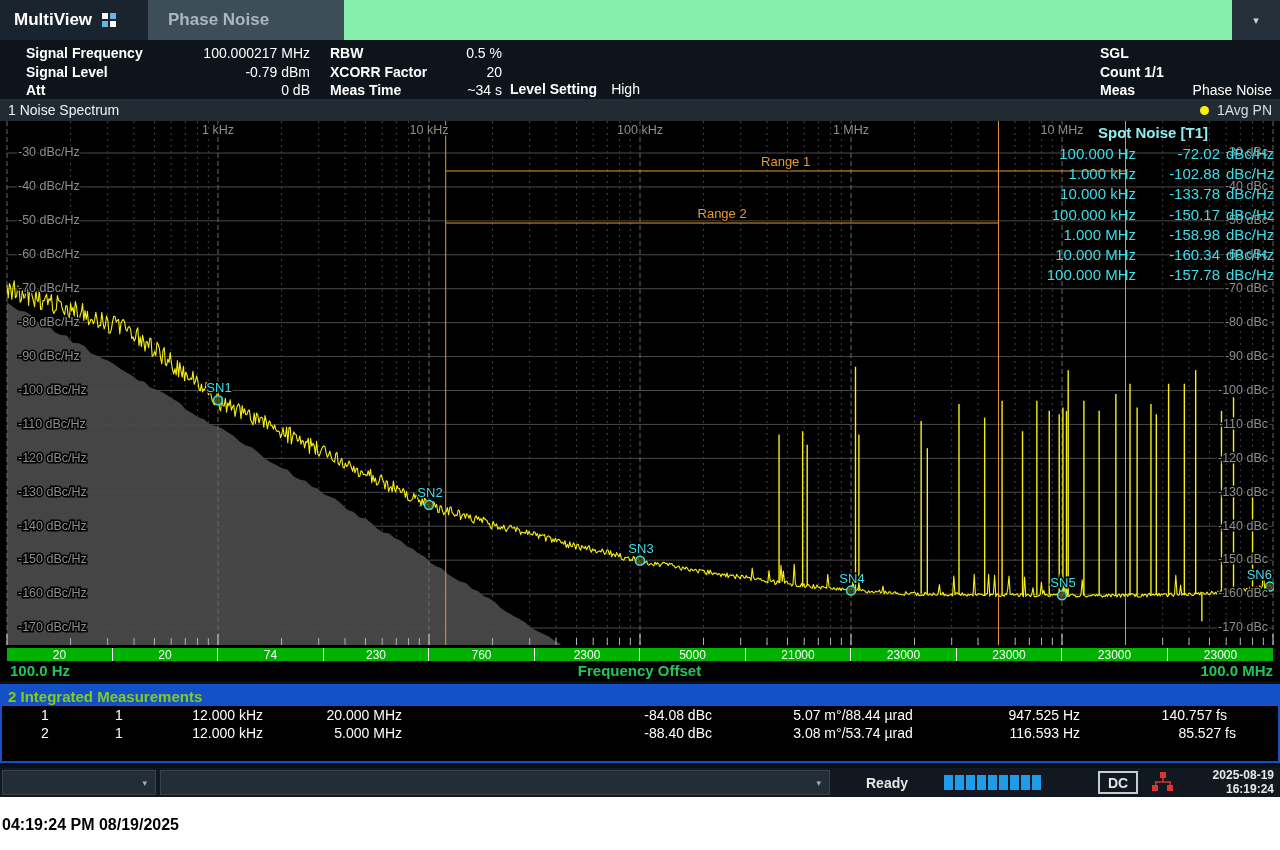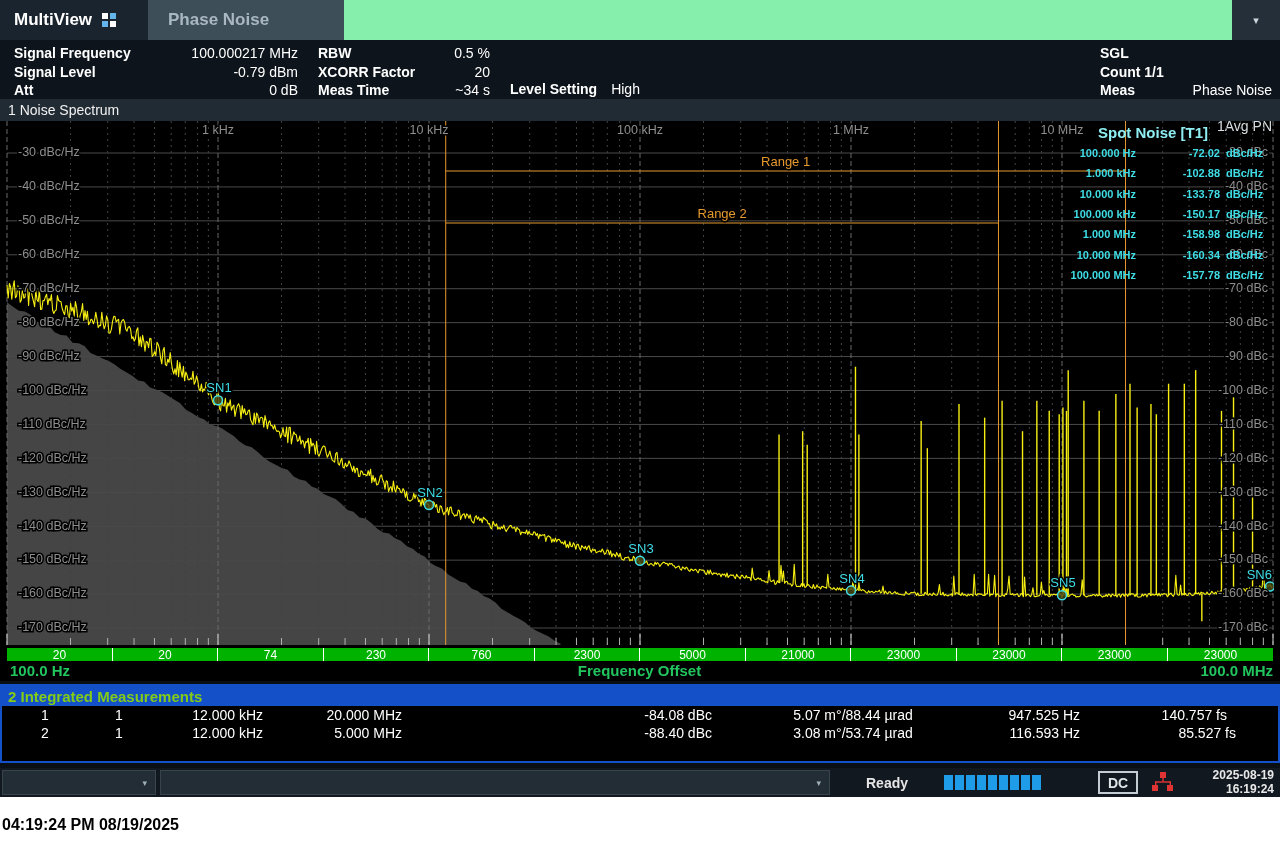--- a/index.html
+++ b/index.html
@@ -25,7 +25,7 @@
 
   
   .mheader{position:absolute;left:0;top:40px;width:1280px;height:59px;background:#0d141b;color:#fff;font-size:14px;}
-  .hcol{position:absolute;top:4px;}
+  .hcol{position:absolute;top:4px;margin-left:12px;}
   #hcol1{left:14px;width:284px;}
   #hcol2{left:318px;width:172px;}
   .hrow{display:flex;justify-content:space-between;align-items:center;height:18.5px;}

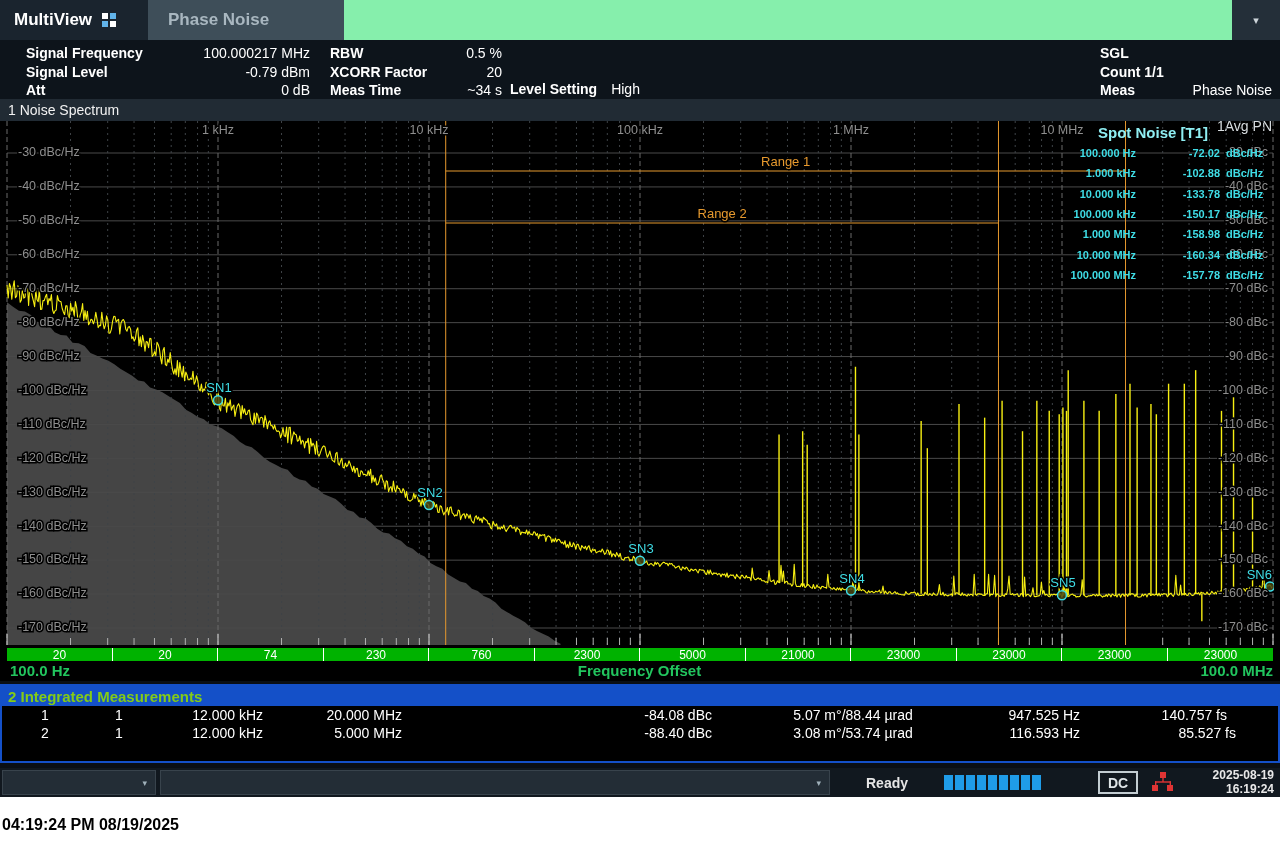--- a/index.html
+++ b/index.html
@@ -39,7 +39,7 @@
   .win1{position:absolute;left:0;top:99px;width:1280px;height:582px;background:#000;}
   .win1title{position:absolute;left:0;top:0;width:1280px;height:22px;background:#212b34;color:#f2f2f2;
              font-size:14px;display:flex;align-items:center;padding-left:8px;box-sizing:border-box;}
-  .legend{position:absolute;right:8px;top:0;height:22px;display:flex;align-items:center;gap:19px;color:#d8dde0;font-size:14px;flex-direction:column;}
+  .legend{position:absolute;right:8px;top:0;height:22px;display:flex;align-items:center;gap:8px;color:#d8dde0;font-size:14px;}
   .ldot{width:9px;height:9px;border-radius:50%;background:#f7ef12;display:inline-block;}
   .chartwrap{position:absolute;left:6px;top:22px;width:1268px;height:558px;}
   svg.plot{position:absolute;left:0;top:0;display:block;font-family:"Liberation Sans",sans-serif;}

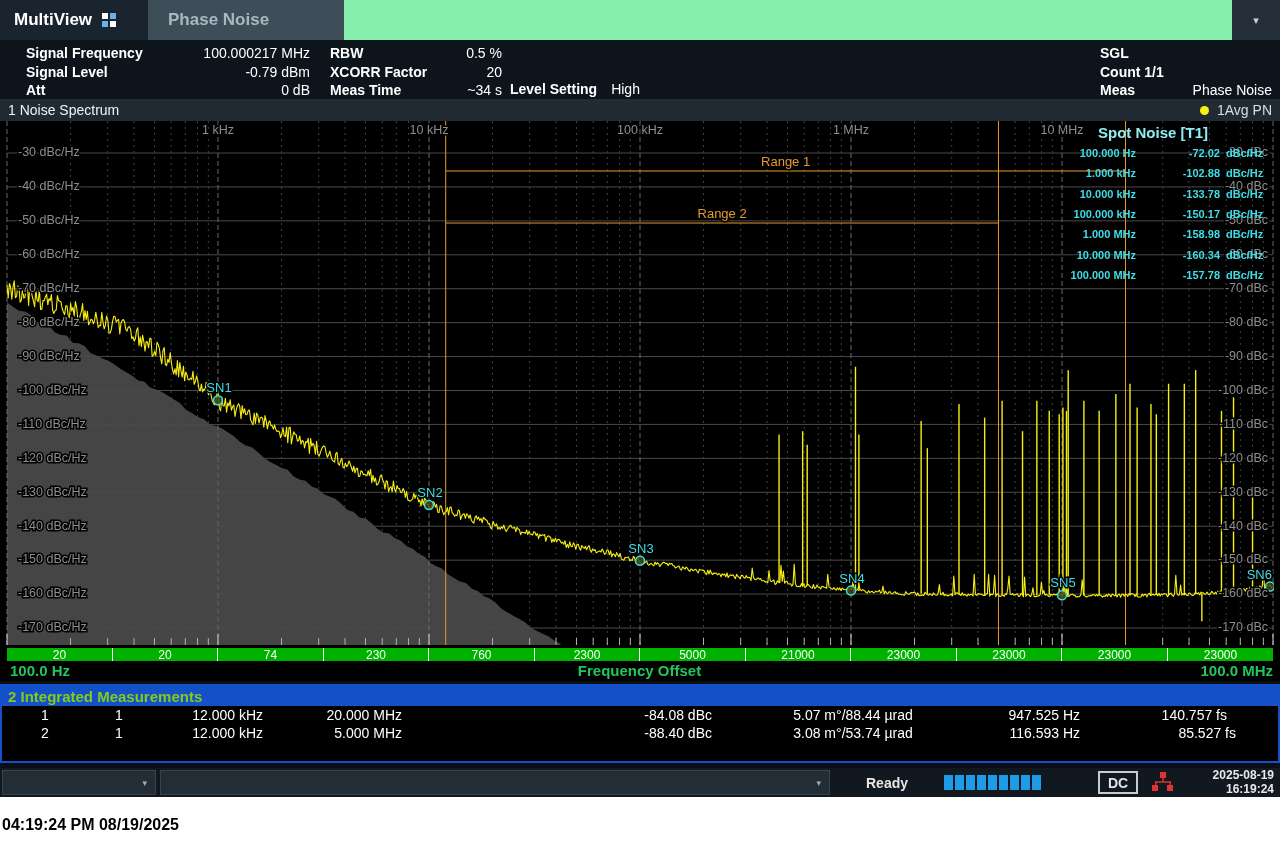--- a/index.html
+++ b/index.html
@@ -55,7 +55,7 @@
   
   .spottable{position:absolute;left:1020px;top:1px;width:254px;color:#3fdde6;z-index:5;}
   .spottitle{height:21px;text-align:center;font-size:15px;font-weight:bold;color:#8feef2;line-height:21px;}
-  .spotrow{display:flex;height:20.3px;align-items:center;font-size:11px;font-weight:700;}
+  .spotrow{display:flex;height:20.3px;align-items:center;font-size:15px;font-weight:400;}
   .sfreq{width:110px;text-align:right;}
   .sval{width:84px;text-align:right;}
   .sunit{width:54px;text-align:left;padding-left:6px;}

